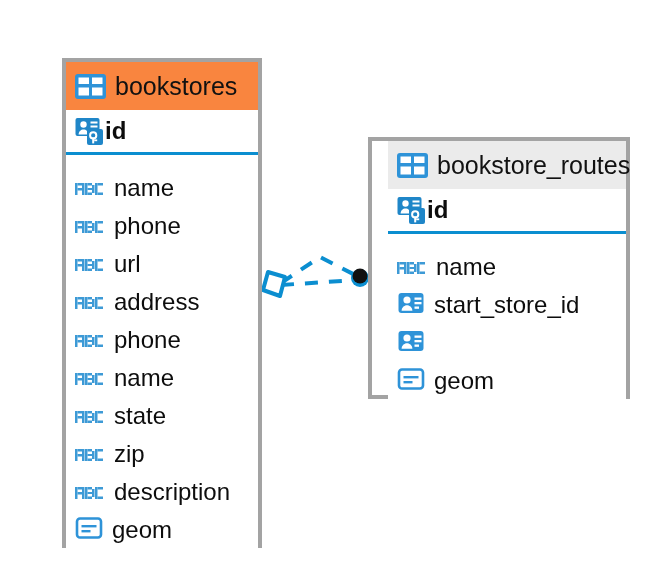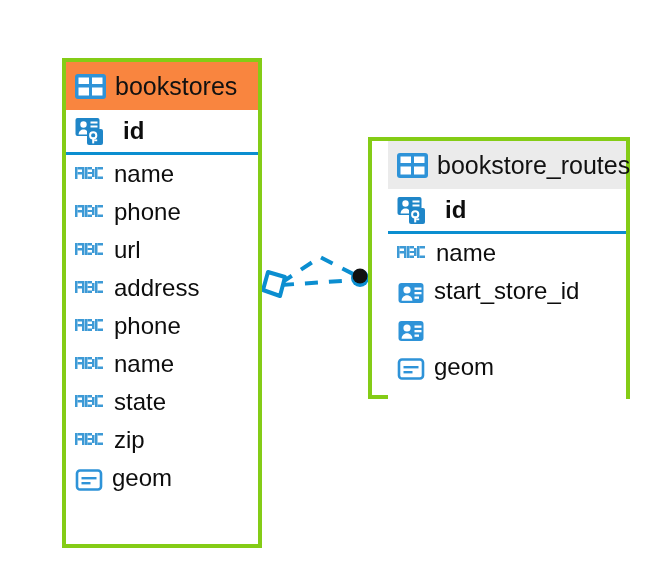--- a/index.html
+++ b/index.html
@@ -25,7 +25,7 @@
   .entity {
     position: absolute;
     box-sizing: border-box;
-    border: 4px solid #84cc16;
+    border: 4px solid #a3a3a3;
     background: #ffffff;
   }
 

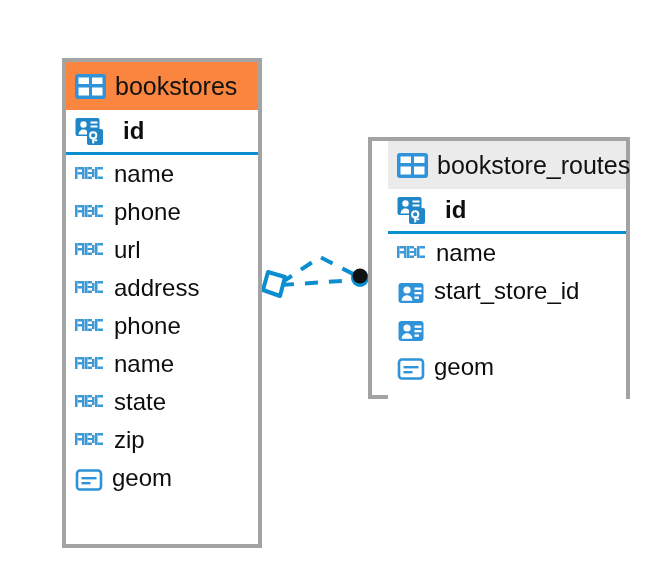--- a/index.html
+++ b/index.html
@@ -53,7 +53,7 @@
     box-sizing: border-box;
     height: 45px;
     padding: 0 8px 0 9px;
-    gap: 20px;
+    gap: 2px;
     border-bottom: 3px solid #0b8ed0;
     background: #ffffff;
   }

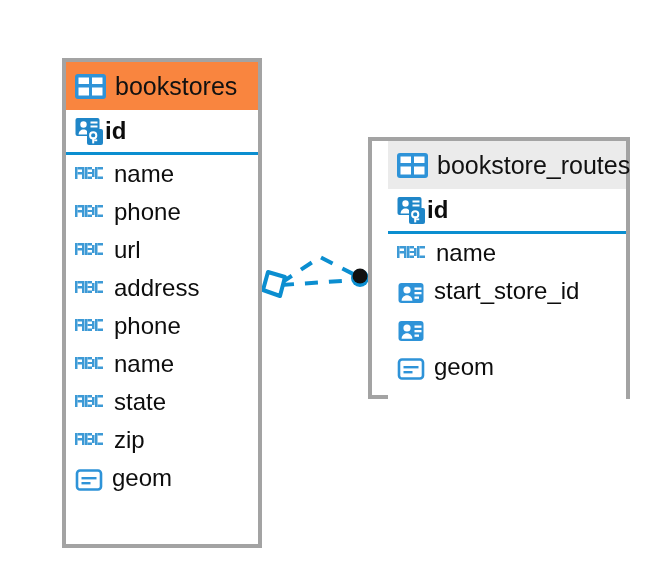--- a/index.html
+++ b/index.html
@@ -71,7 +71,7 @@
   }
   .field-row {
     display: flex;
-    align-items: flex-start;
+    align-items: flex-end;
     height: 38px;
     gap: 9px;
   }

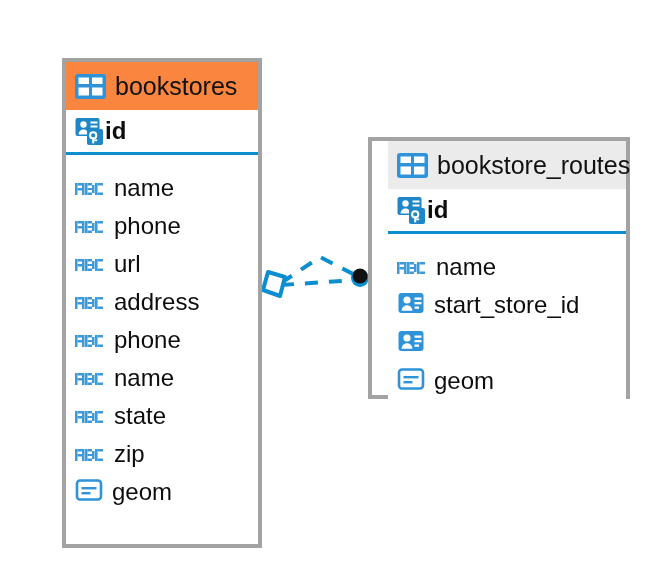--- a/index.html
+++ b/index.html
@@ -324,6 +324,25 @@
         <span class="field-label">zip</span>
       </div>
 
+      <div class="field-row">
+        <svg class="icon icon-abc" viewBox="0 0 30 22">
+          <g fill="#3d9ad6">
+            <rect x="0" y="5" width="2.5" height="12"></rect>
+              <rect x="7" y="5" width="2.5" height="12"></rect>
+            <rect x="2.5" y="5" width="4.5" height="2.5"></rect>
+              <rect x="2.5" y="10" width="4.5" height="2.5"></rect>
+            <rect x="10" y="5" width="2.5" height="12"></rect>
+              <rect x="17" y="7" width="2.5" height="8"></rect>
+            <rect x="12.5" y="5" width="4.5" height="2.5"></rect>
+              <rect x="12.5" y="10" width="4.5" height="2"></rect>
+            <rect x="12.5" y="14.5" width="4.5" height="2.5"></rect>
+            <rect x="20" y="5" width="2.5" height="12"></rect>
+            <rect x="22.5" y="5" width="5.5" height="2.5"></rect>
+              <rect x="22.5" y="14.5" width="5.5" height="2.5"></rect>
+          </g>
+        </svg>
+        <span class="field-label">description</span>
+      </div>
 
       <div class="field-row">
         <svg class="icon icon-sq" viewBox="0 0 28 28">

